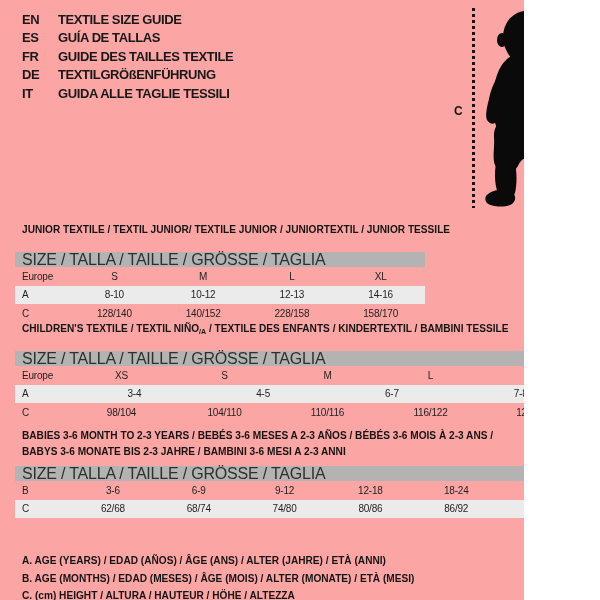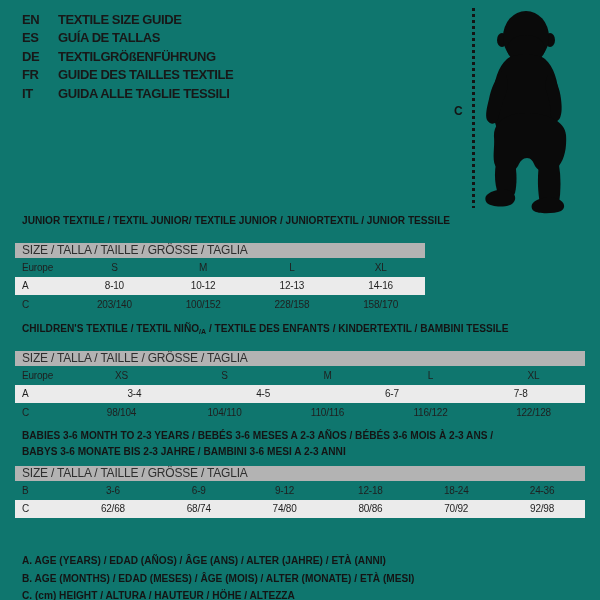--- a/index.html
+++ b/index.html
@@ -4,7 +4,7 @@
 <style>
   html,body{margin:0;padding:0;background:#fff;}
   .canvas{
-    position:relative;width:600px;height:600px;background:#0f766e;overflow:hidden;
+    position:relative;width:524px;height:600px;background:#fca5a5;overflow:hidden;
     font-family:"Liberation Sans","DejaVu Sans",sans-serif;color:#1f1f1f;
   }
   

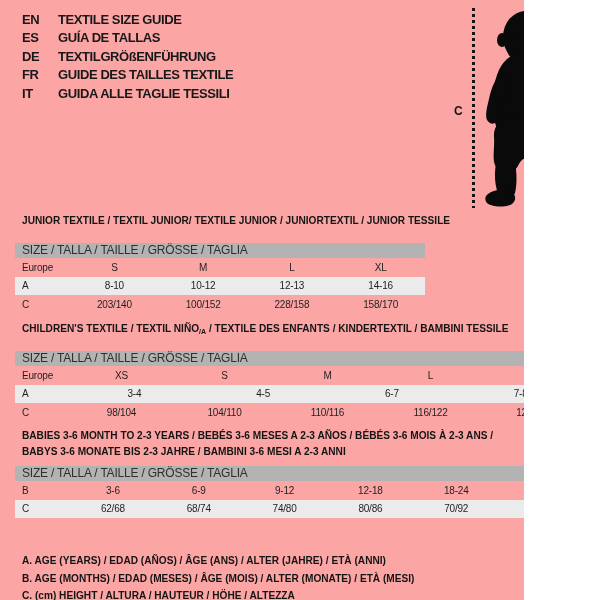--- a/index.html
+++ b/index.html
@@ -51,12 +51,12 @@
       <span class="lang-label">GUÍA DE TALLAS</span>
     </div>
     <div class="lang-row">
+      <span class="lang-code">FR</span>
+      <span class="lang-label">GUIDE DES TAILLES TEXTILE</span>
+    </div>
+    <div class="lang-row">
       <span class="lang-code">DE</span>
       <span class="lang-label">TEXTILGRÖßENFÜHRUNG</span>
-    </div>
-    <div class="lang-row">
-      <span class="lang-code">FR</span>
-      <span class="lang-label">GUIDE DES TAILLES TEXTILE</span>
     </div>
     <div class="lang-row">
       <span class="lang-code">IT</span>

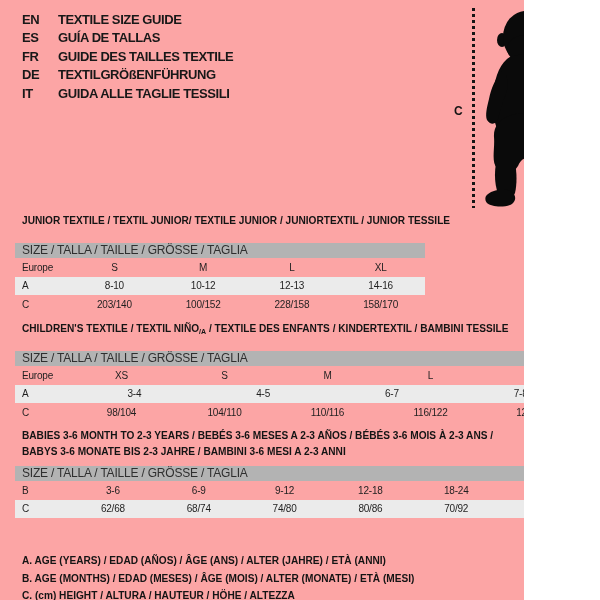--- a/index.html
+++ b/index.html
@@ -91,7 +91,7 @@
     </g>
   </svg>
 
-  <section class="sec sec1" style="top:214px;width:410px">
+  <section class="sec sec1" style="top:223px;width:410px">
     <h2 class="sec-title">JUNIOR TEXTILE / TEXTIL JUNIOR/ TEXTILE JUNIOR / JUNIORTEXTIL / JUNIOR TESSILE</h2>
     <div class="size-bar">SIZE / TALLA / TAILLE / GRÖSSE / TAGLIA</div>
     <div class="t-row">

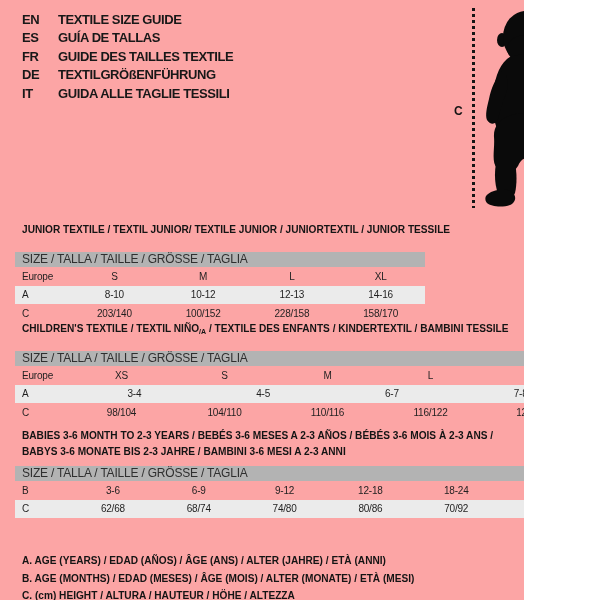--- a/index.html
+++ b/index.html
@@ -25,7 +25,7 @@
   .sec2 .sec-title{margin-bottom:13px;}
   .sec3 .sec-title{margin-bottom:7px;line-height:15.5px;}
   .size-bar{height:15px;line-height:15px;background:#b3b3b3;color:#2f2f2f;
-    font-size:12px;letter-spacing:-0.2px;padding-left:7px;}
+    font-size:16px;letter-spacing:-0.2px;padding-left:7px;}
   .t-row{display:flex;height:18.5px;align-items:center;font-size:10px;
     letter-spacing:-0.2px;color:#1f1f1f;}
   .t-row .lbl{width:48px;padding-left:7px;flex:none;}

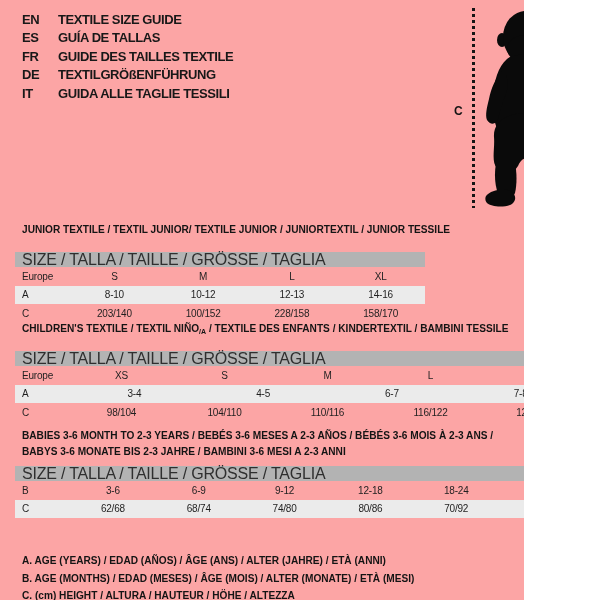--- a/index.html
+++ b/index.html
@@ -110,7 +110,7 @@
     </div>
     <div class="t-row">
       <span class="lbl">C</span>
-      <span class="cell">203/140</span>
+      <span class="cell">128/140</span>
       <span class="cell">100/152</span>
       <span class="cell">228/158</span>
       <span class="cell">158/170</span>

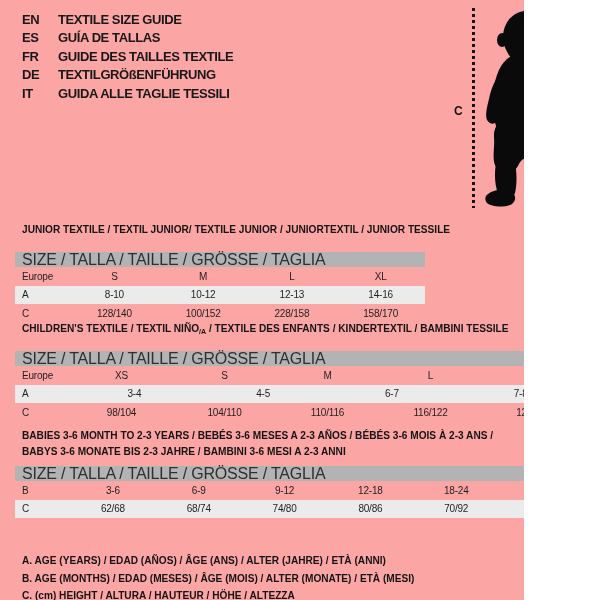--- a/index.html
+++ b/index.html
@@ -111,7 +111,7 @@
     <div class="t-row">
       <span class="lbl">C</span>
       <span class="cell">128/140</span>
-      <span class="cell">100/152</span>
+      <span class="cell">140/152</span>
       <span class="cell">228/158</span>
       <span class="cell">158/170</span>
     </div>

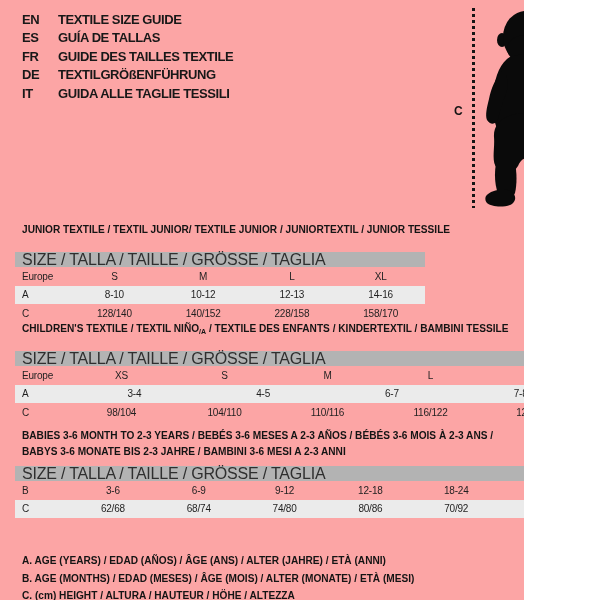--- a/index.html
+++ b/index.html
@@ -163,7 +163,7 @@
       <span class="cell">68/74</span>
       <span class="cell">74/80</span>
       <span class="cell">80/86</span>
-      <span class="cell">70/92</span>
+      <span class="cell">86/92</span>
       <span class="cell">92/98</span>
     </div>
   </section>

